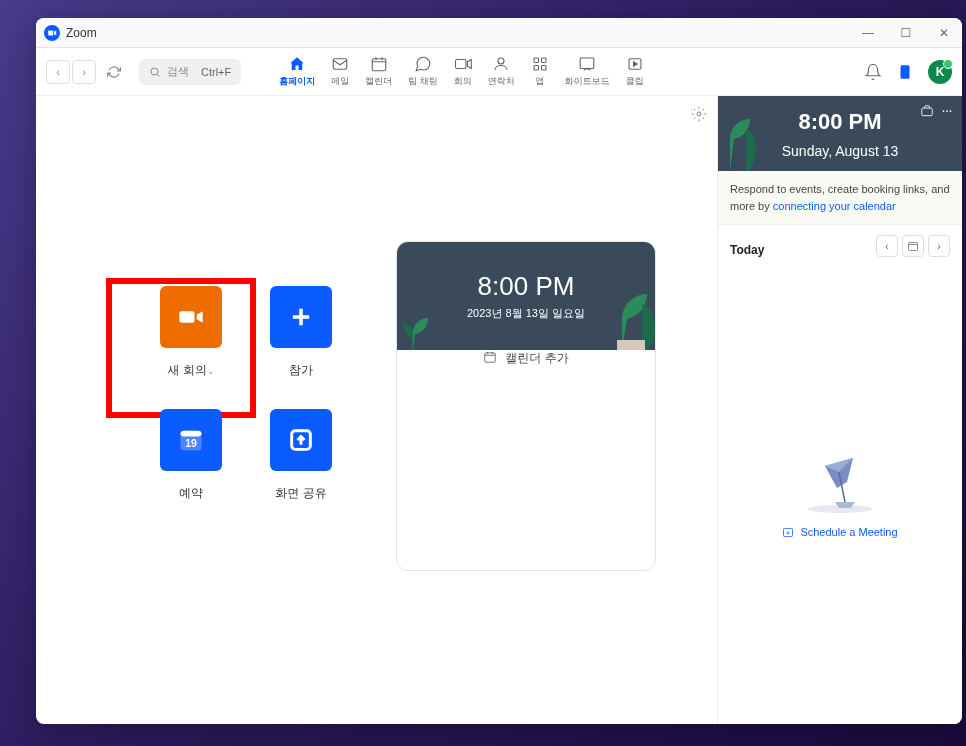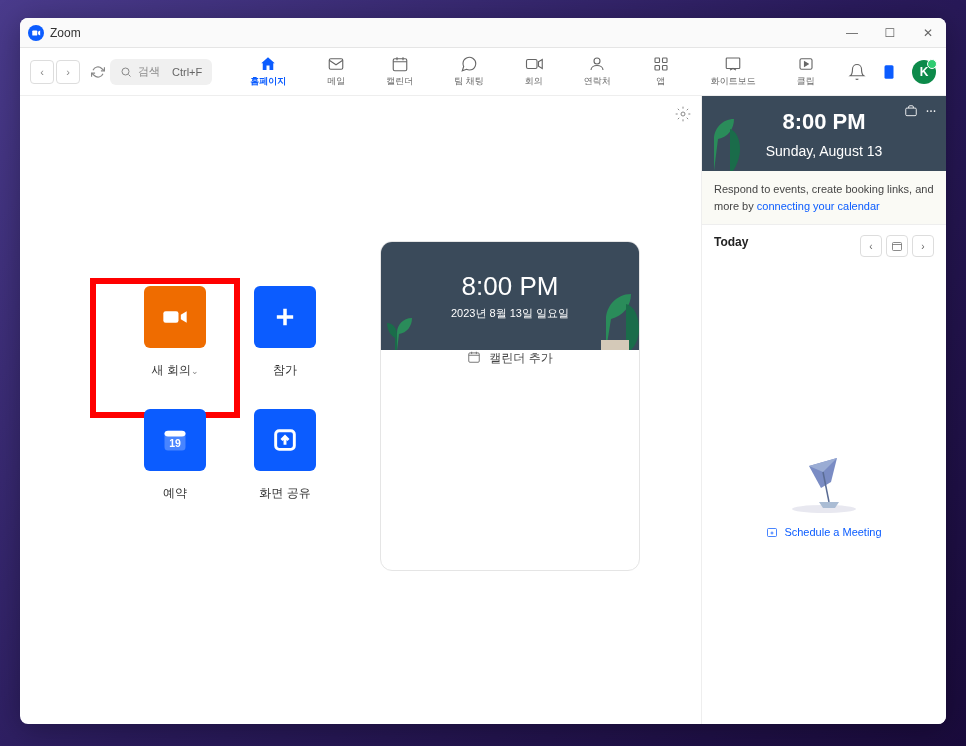--- a/index.html
+++ b/index.html
@@ -4,7 +4,7 @@
 <style>
 *{margin:0;padding:0;box-sizing:border-box;font-family:-apple-system,BlinkMacSystemFont,"Segoe UI",Arial,sans-serif}
 body{background:linear-gradient(135deg,#4a3b8c 0%,#2a1b5c 50%,#1a0b3c 100%);width:966px;height:746px;overflow:hidden;position:relative}
-.window{position:absolute;top:18px;left:20px;width:926px;height:706px;background:#fff;border-radius:8px;box-shadow:0 4px 30px rgba(0,0,0,.3);display:flex;flex-direction:column;overflow:hidden}
+.window{position:absolute;top:18px;left:36px;width:926px;height:706px;background:#fff;border-radius:8px;box-shadow:0 4px 30px rgba(0,0,0,.3);display:flex;flex-direction:column;overflow:hidden}
 .titlebar{height:30px;display:flex;align-items:center;padding:0 8px;background:#fafafa;border-bottom:1px solid #e5e5e5}
 .titlebar-left{display:flex;align-items:center;gap:6px}
 .zoom-logo{width:16px;height:16px;background:#0b5cff;border-radius:50%;display:flex;align-items:center;justify-content:center}

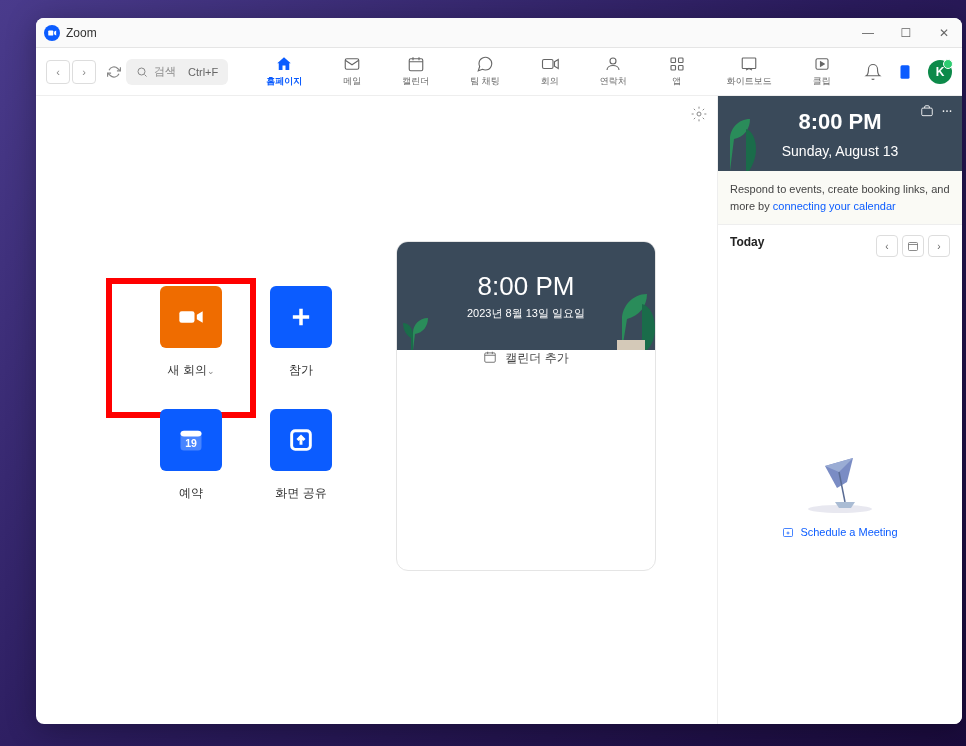--- a/index.html
+++ b/index.html
@@ -16,7 +16,7 @@
 .nav-arrows{display:flex;gap:2px;margin-right:6px}
 .nav-btn{width:24px;height:24px;border:1px solid #ddd;background:#fff;border-radius:4px;display:flex;align-items:center;justify-content:center;font-size:11px;color:#888}
 .refresh-btn{width:24px;height:24px;display:flex;align-items:center;justify-content:center;color:#888;font-size:13px}
-.search-box{display:flex;align-items:center;background:#f0f0f0;border-radius:6px;padding:3px 10px;height:26px;margin-left:0}
+.search-box{display:flex;align-items:center;background:#f0f0f0;border-radius:6px;padding:3px 10px;height:26px;margin-left:13px}
 .search-box svg{width:12px;height:12px;color:#888;margin-right:6px}
 .search-text{font-size:11px;color:#888}
 .search-shortcut{font-size:11px;color:#666;margin-left:12px;font-weight:500}

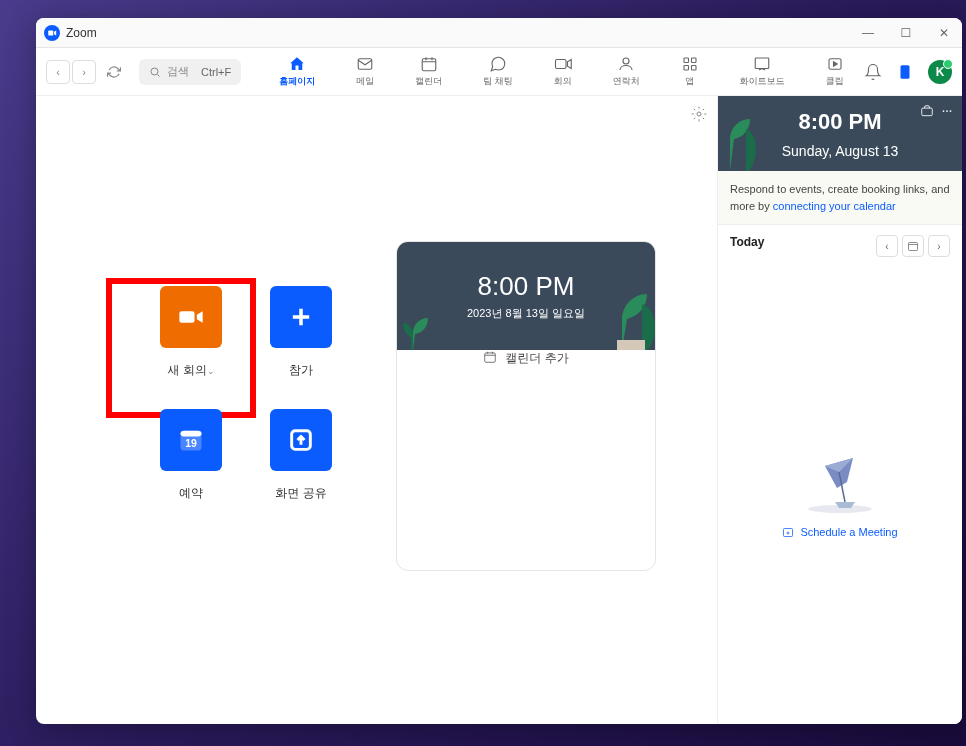--- a/index.html
+++ b/index.html
@@ -20,7 +20,7 @@
 .search-box svg{width:12px;height:12px;color:#888;margin-right:6px}
 .search-text{font-size:11px;color:#888}
 .search-shortcut{font-size:11px;color:#666;margin-left:12px;font-weight:500}
-.main-nav{display:flex;margin-left:30px;gap:25px}
+.main-nav{display:flex;margin-left:30px;}
 .nav-item{display:flex;flex-direction:column;align-items:center;gap:2px;cursor:pointer;padding:2px 8px}
 .nav-item svg{width:18px;height:18px;color:#666}
 .nav-item.active svg{color:#0b5cff}

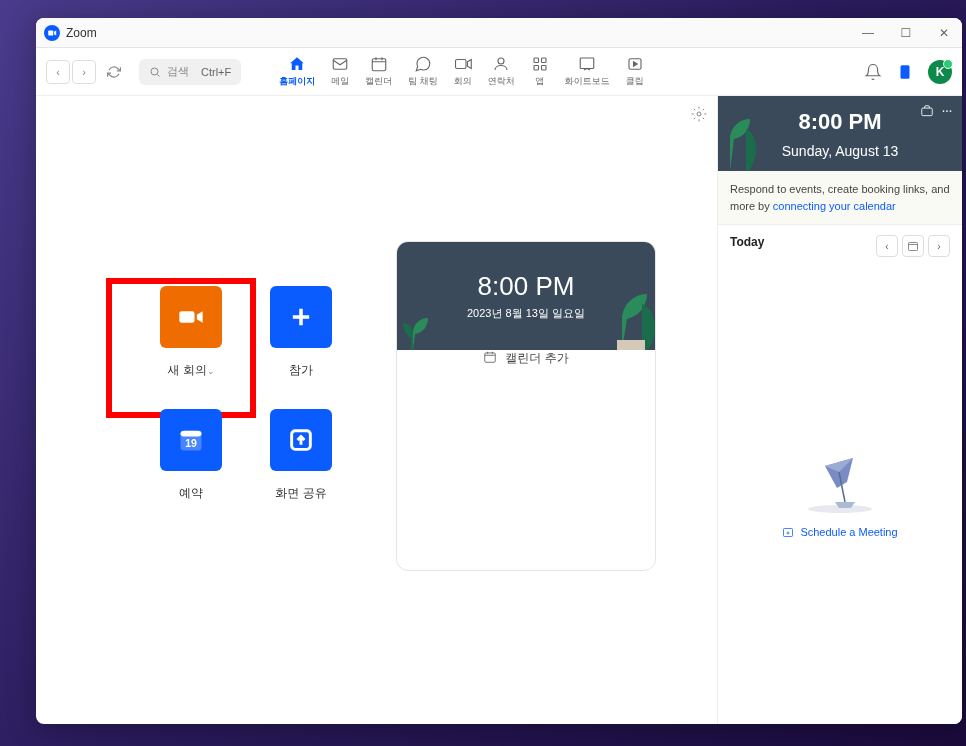--- a/index.html
+++ b/index.html
@@ -60,7 +60,7 @@
 .side-plant{position:absolute;left:0;bottom:0;width:38px;height:60px}
 .side-info{padding:10px 12px;font-size:11px;color:#444;border-bottom:1px solid #eee;background:#fafaf5;line-height:1.5}
 .side-info a{color:#0b5cff;text-decoration:none}
-.side-today{padding:10px 12px;display:flex;align-items:flex-start;justify-content:space-between}
+.side-today{padding:10px 12px;display:flex;align-items:flex-end;justify-content:space-between}
 .today-label{font-size:12px;font-weight:600;color:#222}
 .today-nav{display:flex;gap:4px}
 .today-nav-btn{width:22px;height:22px;border:1px solid #ddd;border-radius:4px;display:flex;align-items:center;justify-content:center;font-size:10px;color:#666}

